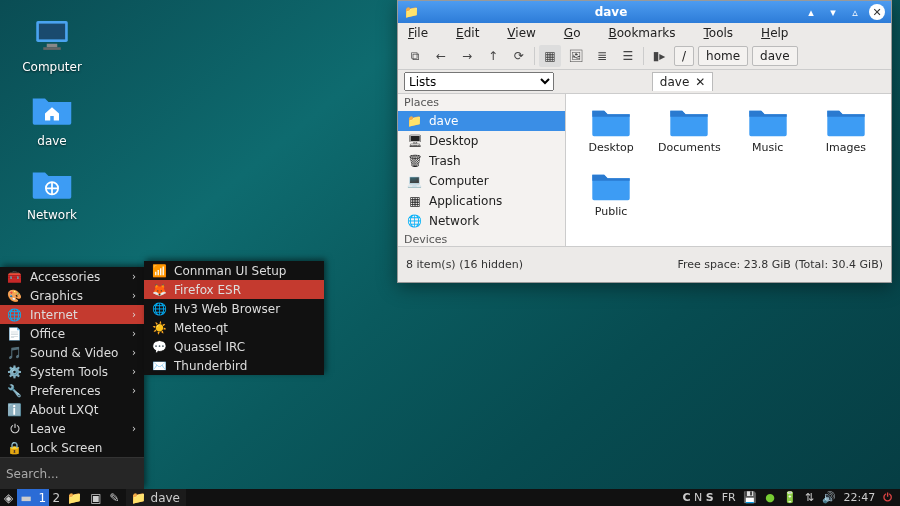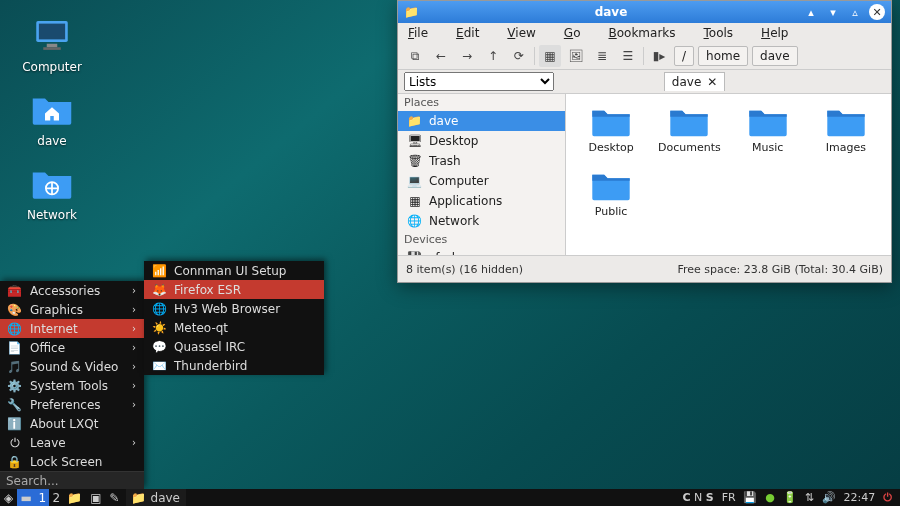--- a/index.html
+++ b/index.html
@@ -39,7 +39,7 @@
 .toolbar .tb{width:22px;height:22px;display:flex;align-items:center;justify-content:center;cursor:pointer;color:#444;border-radius:2px}
 .toolbar .sep{width:1px;height:18px;background:#ccc}
 .toolbar .pbtn{padding:2px 7px;background:#f4f2f0;border:1px solid #bbb;border-radius:2px;cursor:pointer;font-size:12px}
-.subbar{height:24px;display:flex;align-items:center;padding:0 6px;gap:20px;border-bottom:1px solid #ccc}
+.subbar{height:24px;display:flex;align-items:center;padding:0 6px;gap:8px;border-bottom:1px solid #ccc}
 .subbar select{height:19px;font-size:12px;min-width:150px}
 .subbar .tab{padding:2px 7px;background:#fff;border:1px solid #bbb;border-bottom:none;font-size:12px;display:flex;gap:6px;align-items:center}
 .body{flex:1;display:flex;min-height:0}

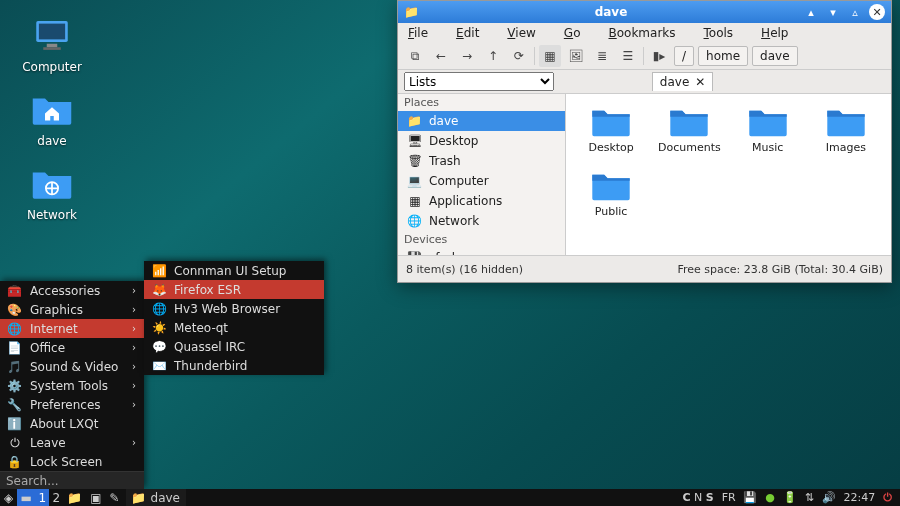--- a/index.html
+++ b/index.html
@@ -54,7 +54,7 @@
 .fitem{display:flex;flex-direction:column;align-items:center;gap:3px;cursor:pointer}
 .fitem .fi{width:44px;height:34px}
 .fitem .fl{font-size:11px;color:#222}
-.status{height:27px;border-top:1px solid #ccc;display:flex;align-items:center;padding:0 8px;font-size:11px;color:#333;justify-content:space-between}
+.status{height:36px;border-top:1px solid #ccc;display:flex;align-items:center;padding:0 8px;font-size:11px;color:#333;justify-content:space-between}
 
 .folder-svg{fill:#3d9cf4}
 </style>

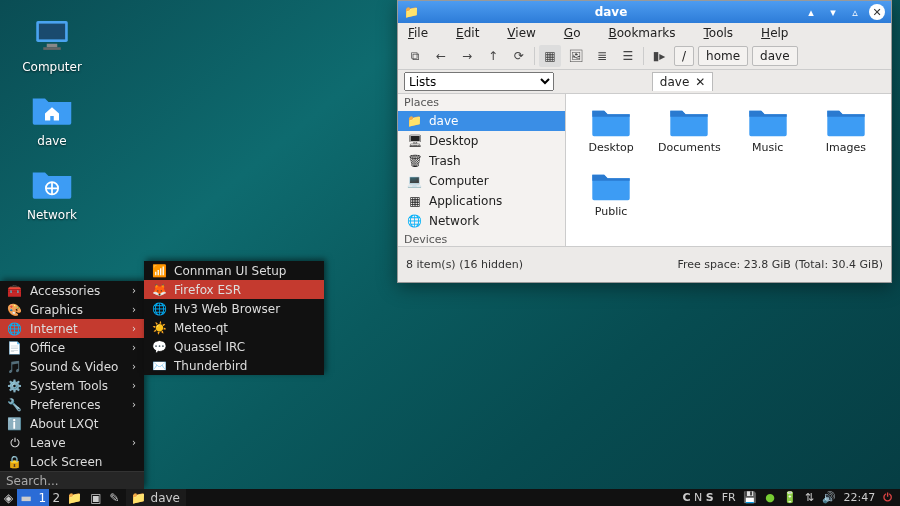--- a/index.html
+++ b/index.html
@@ -14,7 +14,7 @@
 .menu .row .mi{width:14px;height:14px;display:flex;align-items:center;justify-content:center}
 .menu .row.sel{background:#c43a2f}
 .menu .row .chev{margin-left:auto;font-size:10px}
-.menu .search{height:18px;background:#262626;color:#aaa;padding:0 6px;display:flex;align-items:center;border-top:1px solid #333}
+.menu .search{height:32px;background:#262626;color:#aaa;padding:0 6px;display:flex;align-items:center;border-top:1px solid #333}
 .submenu{position:absolute;left:144px;bottom:131px;width:180px;background:#111;color:#ddd;box-shadow:2px -2px 6px rgba(0,0,0,.5);z-index:31}
 .submenu .row{display:flex;align-items:center;height:19px;padding:0 8px;gap:8px;cursor:pointer}
 .submenu .row.sel{background:#c43a2f}

